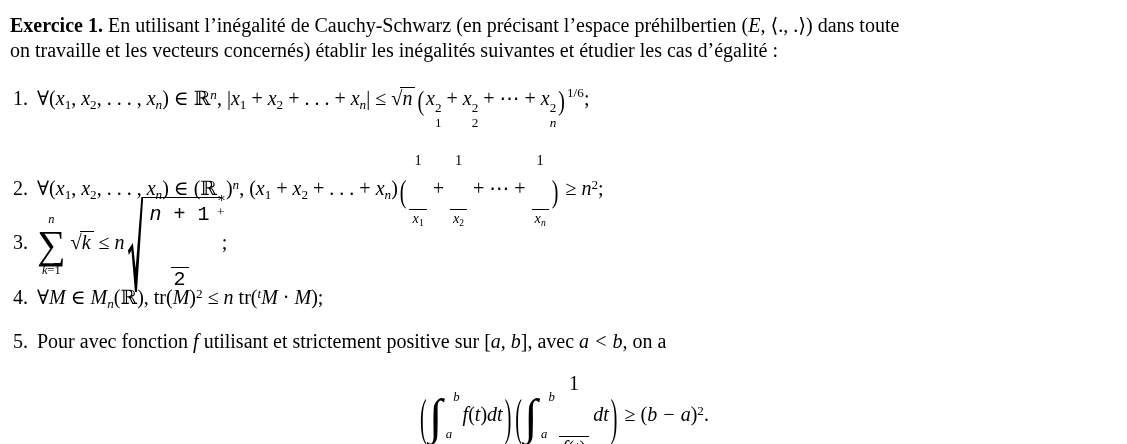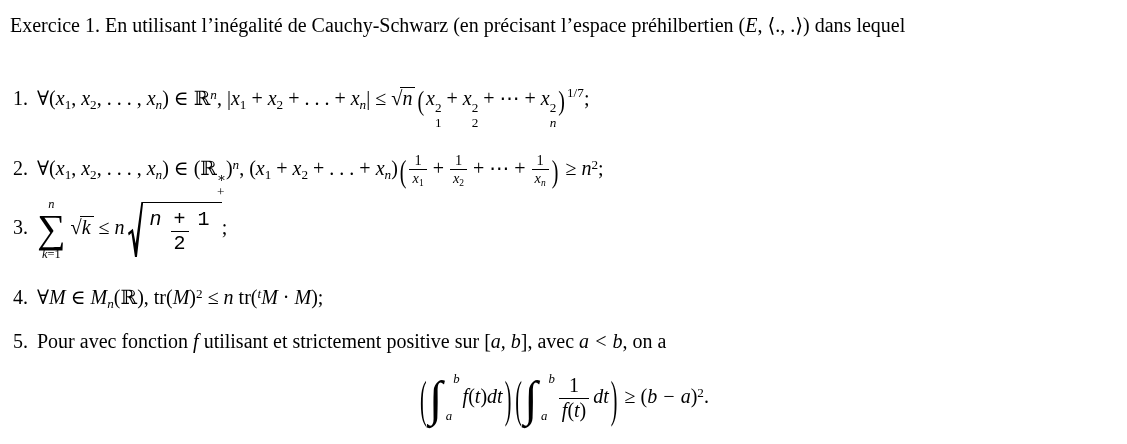--- a/index.html
+++ b/index.html
@@ -10,7 +10,7 @@
     font-size:20px;
   }
   .it { font-style:italic; }
-  .bold { font-weight:normal; }
+  .bold { font-weight:bold; }
   .hdr { position:absolute; top:13px; left:10px; width:1110px; line-height:25px; }
   .hl { white-space:nowrap; }
   .row { position:absolute; left:13px; white-space:nowrap; }

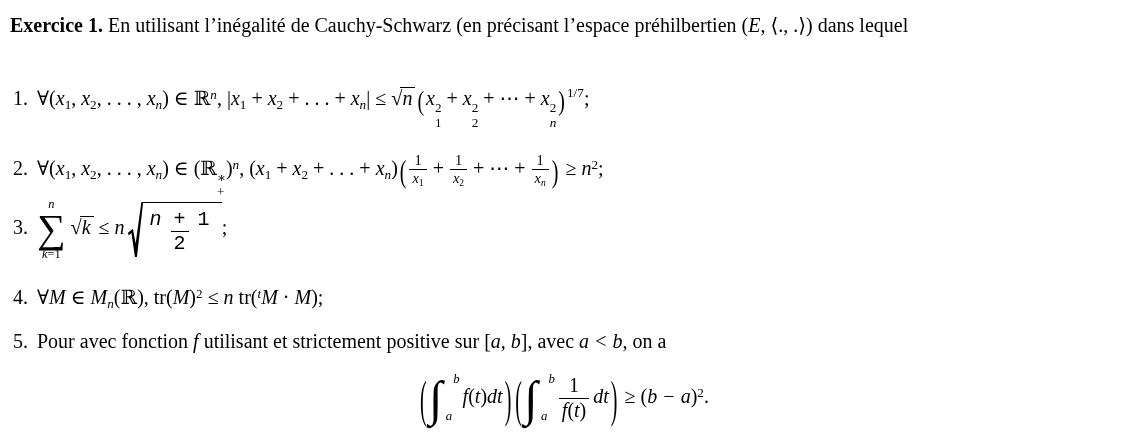--- a/index.html
+++ b/index.html
@@ -58,7 +58,7 @@
 <body>
 
 <div class="hdr">
-  <div class="hl"><span class="bold">Exercice 1.</span><span> En utilisant l’inégalité de Cauchy-Schwarz (en précisant l’espace préhilbertien (</span><span class="it">E</span><span>, ⟨., .⟩) dans lequel</span></div>
+  <div class="hl"><span class="bold">Exercice 1.</span><span> En utilisant l’inégalité de Cauchy-Schwarz (en précisant l’espace préhilbertien (</span><span class="it">E</span><span>, ⟨., .⟩) dans toute</span></div>
 </div>
 
 <div class="row" id="it1"><span class="num">1.</span><span><span>∀(</span><span class="it">x</span><span class="sb">1</span><span>, </span><span class="it">x</span><span class="sb">2</span><span>, . . . , </span><span class="it">x</span><span class="sb it">n</span><span>) ∈ </span><span>ℝ</span><span class="sp it">n</span><span>, |</span><span class="it">x</span><span class="sb">1</span><span> + </span><span class="it">x</span><span class="sb">2</span><span> + . . . + </span><span class="it">x</span><span class="sb it">n</span><span>| ≤ </span><span class="sqrt"><span class="sg">√</span><span class="bd"><span class="it">n</span></span></span><span class="bp" style="--sy:1.35">(</span><span class="it">x</span><span class="ss">

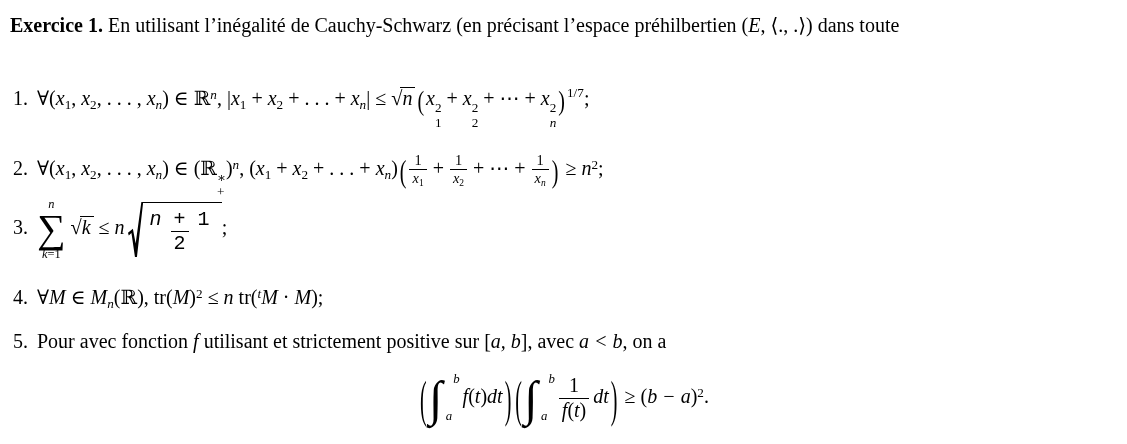--- a/index.html
+++ b/index.html
@@ -59,6 +59,7 @@
 
 <div class="hdr">
   <div class="hl"><span class="bold">Exercice 1.</span><span> En utilisant l’inégalité de Cauchy-Schwarz (en précisant l’espace préhilbertien (</span><span class="it">E</span><span>, ⟨., .⟩) dans toute</span></div>
+  <div class="hl">on travaille et les vecteurs concernés) établir les inégalités suivantes et étudier les cas d’égalité :</div>
 </div>
 
 <div class="row" id="it1"><span class="num">1.</span><span><span>∀(</span><span class="it">x</span><span class="sb">1</span><span>, </span><span class="it">x</span><span class="sb">2</span><span>, . . . , </span><span class="it">x</span><span class="sb it">n</span><span>) ∈ </span><span>ℝ</span><span class="sp it">n</span><span>, |</span><span class="it">x</span><span class="sb">1</span><span> + </span><span class="it">x</span><span class="sb">2</span><span> + . . . + </span><span class="it">x</span><span class="sb it">n</span><span>| ≤ </span><span class="sqrt"><span class="sg">√</span><span class="bd"><span class="it">n</span></span></span><span class="bp" style="--sy:1.35">(</span><span class="it">x</span><span class="ss">

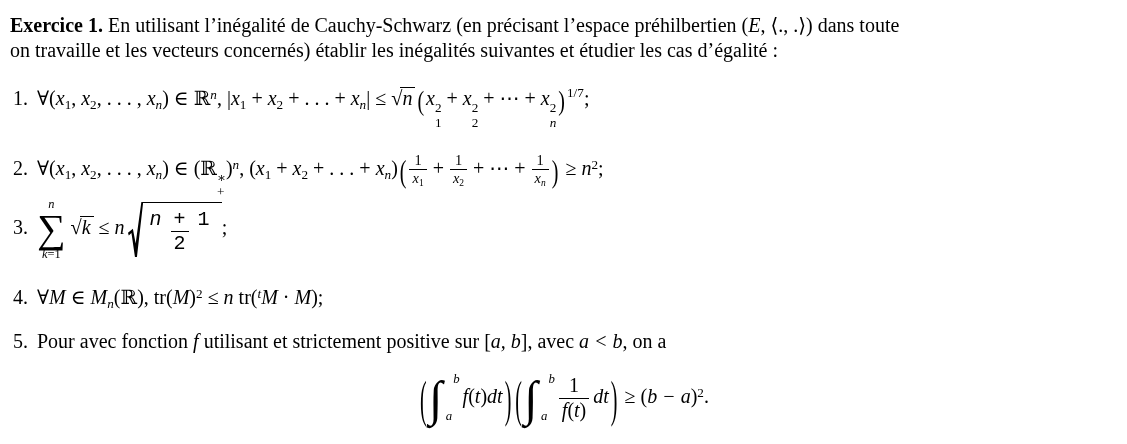--- a/index.html
+++ b/index.html
@@ -71,7 +71,7 @@
       </span><span> + ⋯ + </span><span class="it">x</span><span class="ss">
         <span>2</span>
         <span class="it">n</span>
-      </span><span class="bp" style="--sy:1.35">)</span><span class="sp2">1/7</span><span>;</span></span></div>
+      </span><span class="bp" style="--sy:1.35">)</span><span class="sp2">1/6</span><span>;</span></span></div>
 
 <div class="row" id="it2"><span class="num">2.</span><span><span>∀(</span><span class="it">x</span><span class="sb">1</span><span>, </span><span class="it">x</span><span class="sb">2</span><span>, . . . , </span><span class="it">x</span><span class="sb it">n</span><span>) ∈ (</span><span>ℝ</span><span class="ss">
         <span>∗</span>

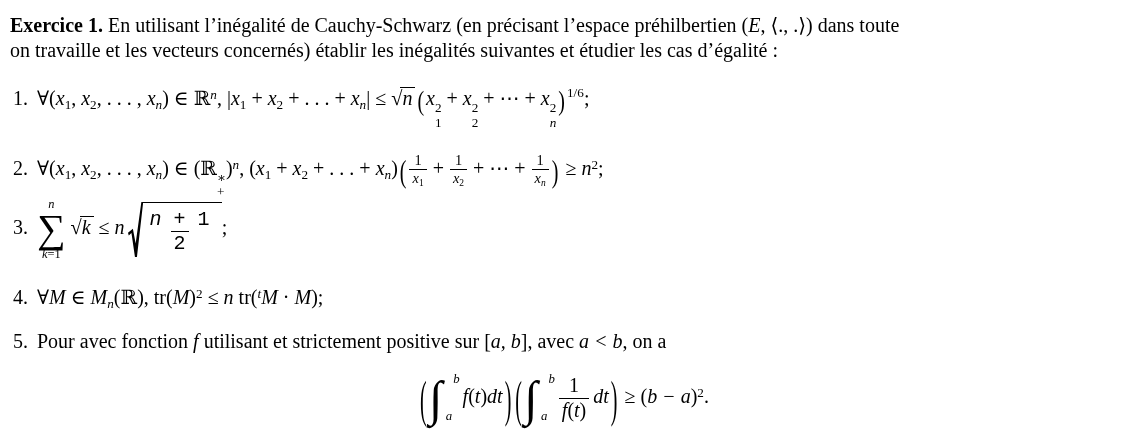--- a/index.html
+++ b/index.html
@@ -24,7 +24,7 @@
   
   .frac { display:inline-flex; flex-direction:column; align-items:center; vertical-align:middle; line-height:1.18; text-align:center; margin:0 1px; }
   .frac .fn, .frac .fd { padding:0 3px; }
-  .frac .fd { border-top:1.3px solid #000; }
+  .frac .fd { border-top:1.3px solid #000;margin-top:40px; }
   .sf { font-size:0.72em; }
   
   .sqrt { white-space:nowrap; }

